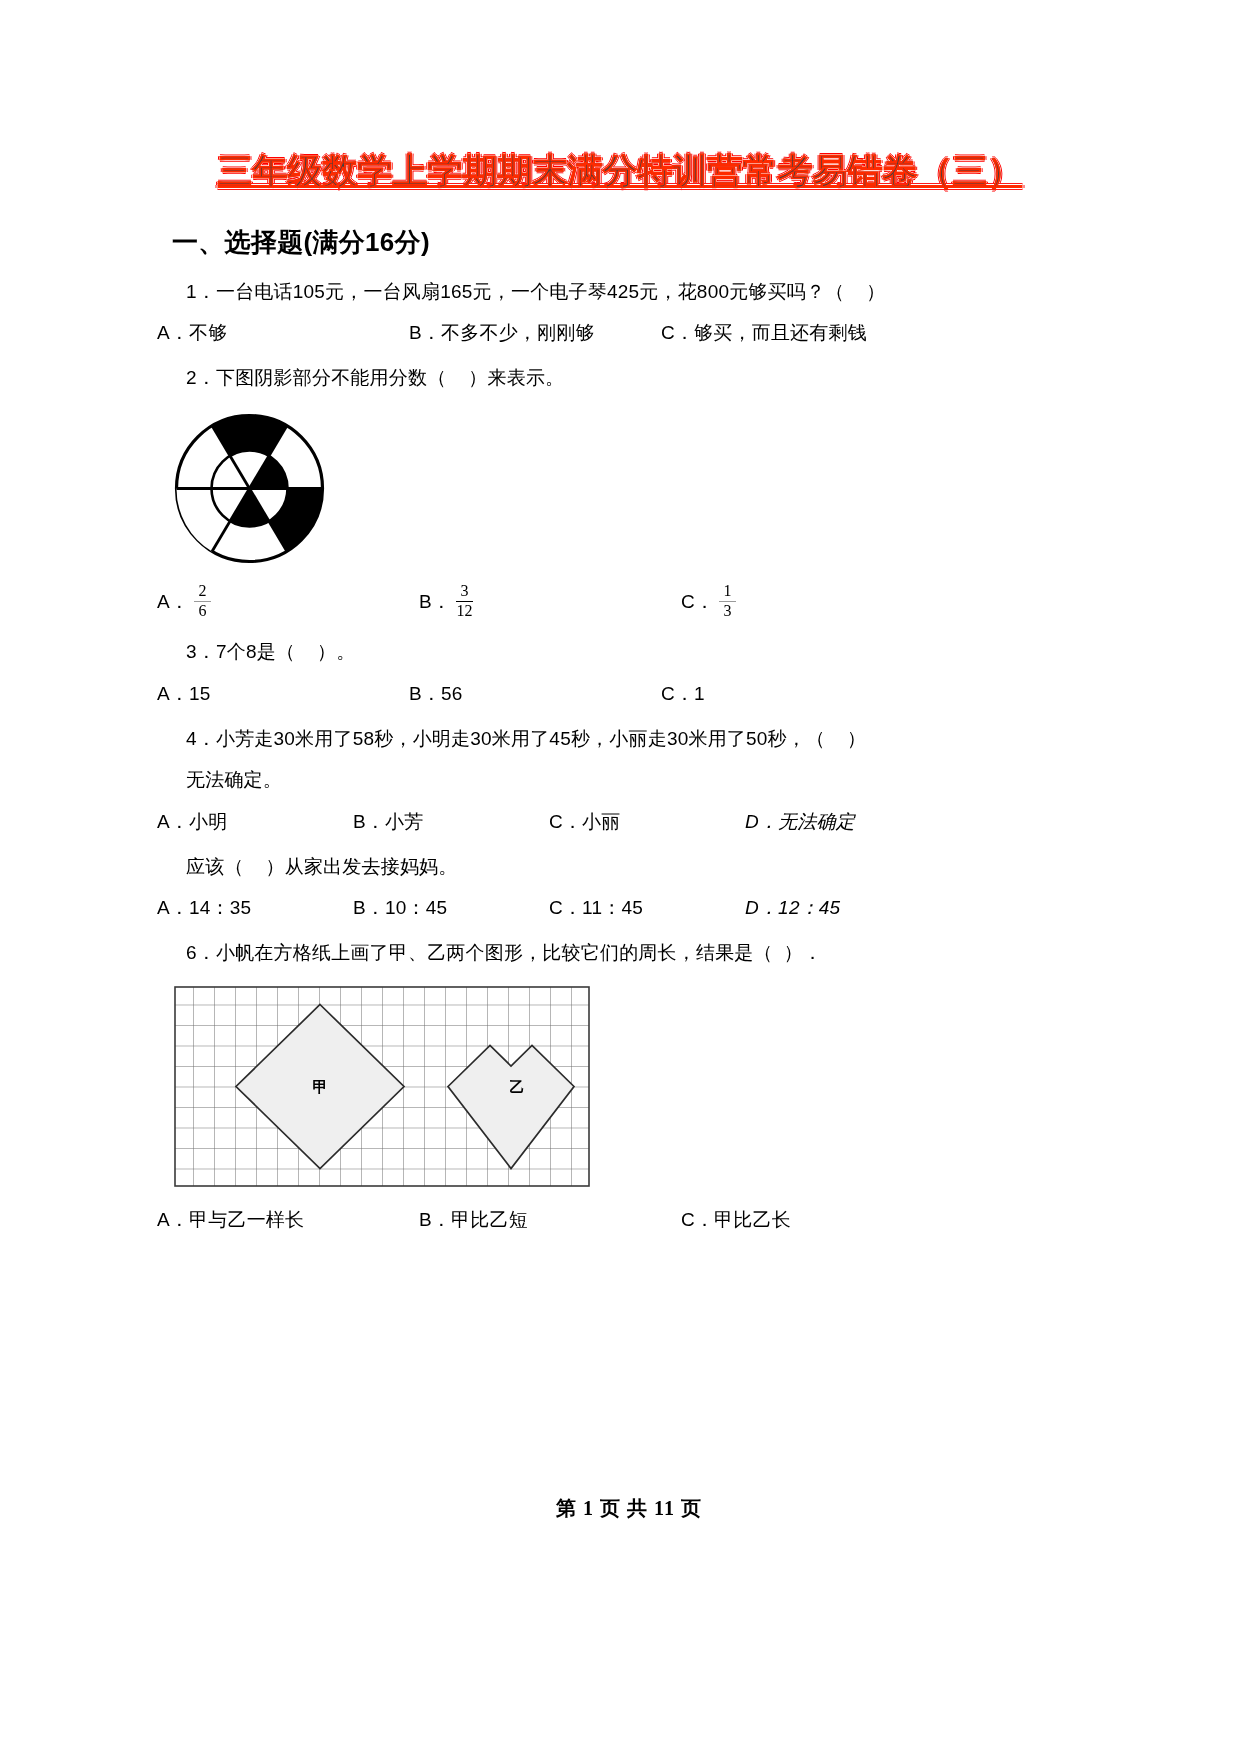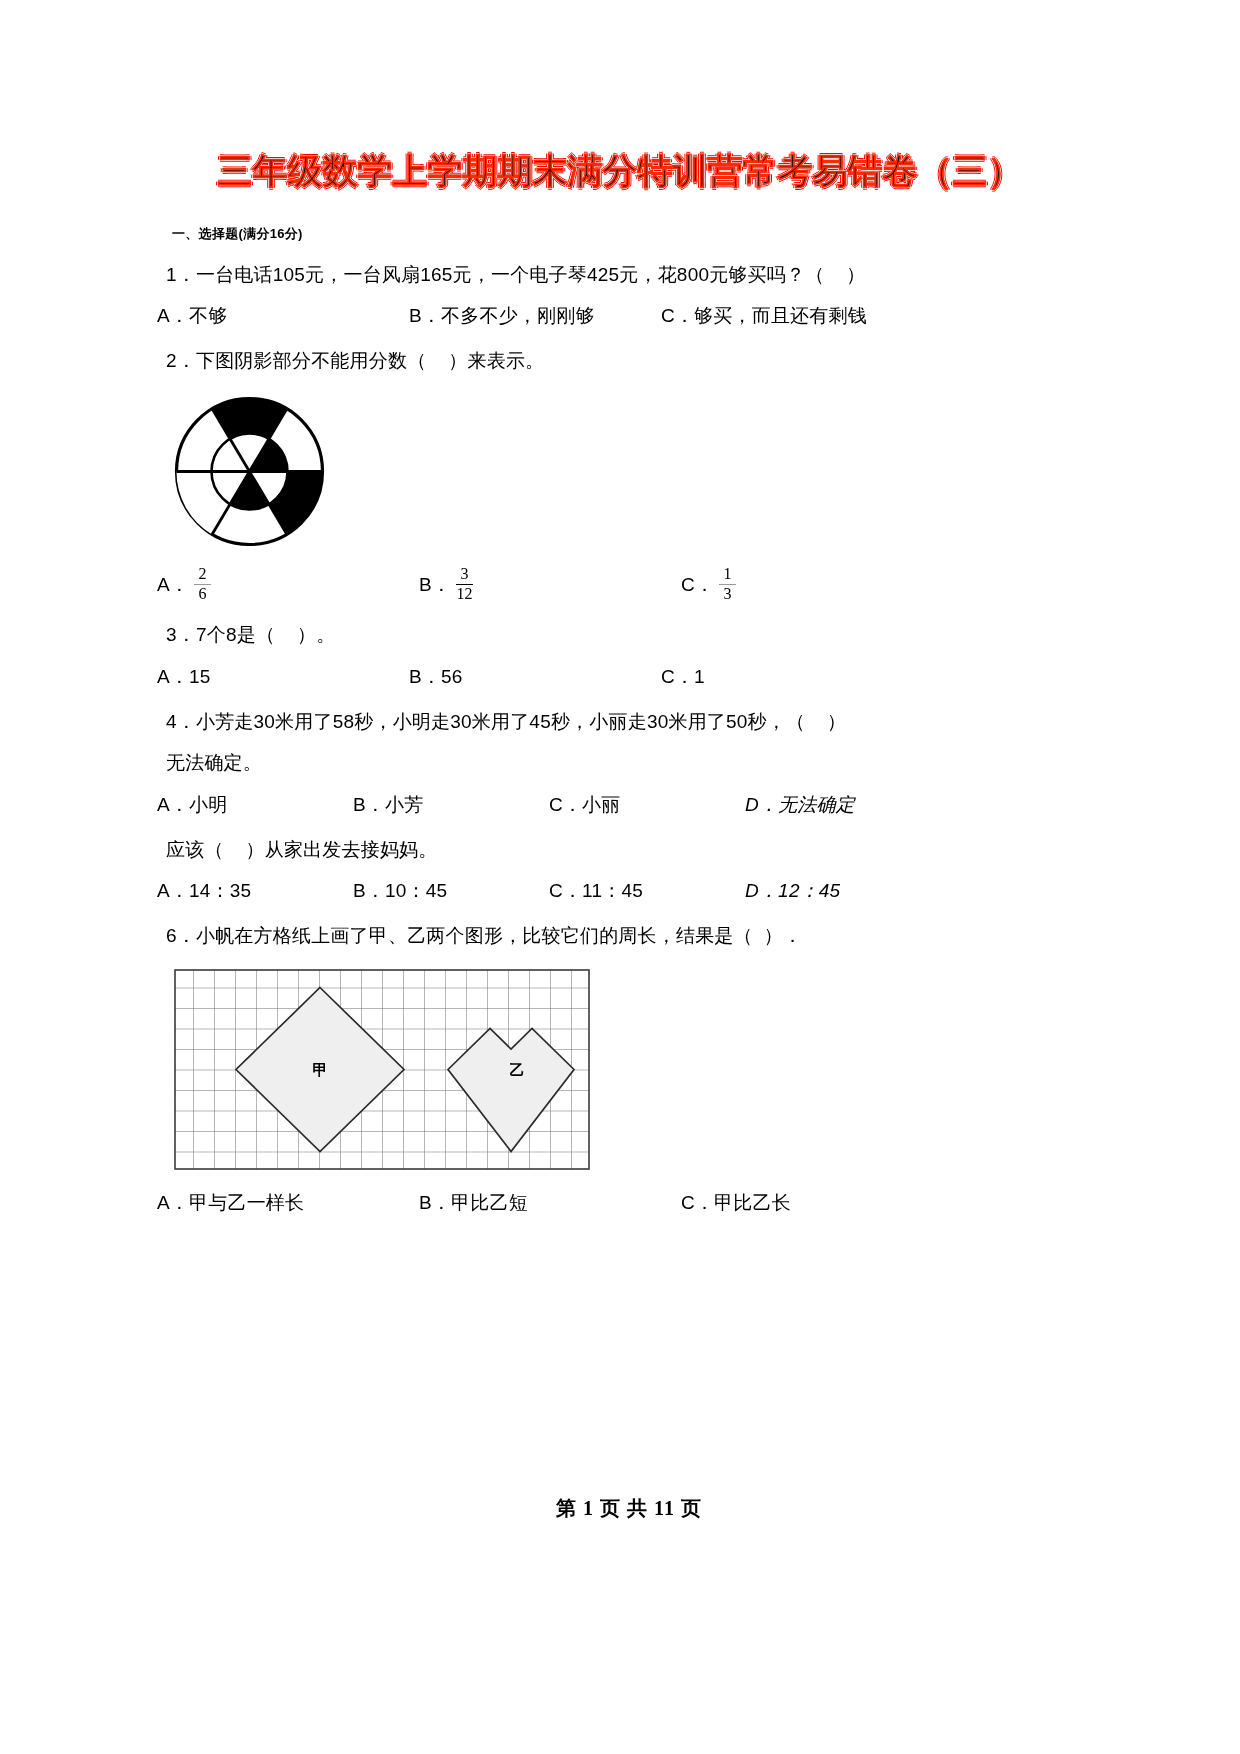--- a/index.html
+++ b/index.html
@@ -31,7 +31,7 @@
     font-size: 35px;
     font-weight: bold;
     letter-spacing: 0px;
-    color: #000000;
+    color: #404040;
     -webkit-text-stroke: 0.6px #ff2a00;
     text-shadow:
        1.1px 0 0 #ffffff,
@@ -43,6 +43,7 @@
        0 2.0px 0 #ff0000,
        0 -2.0px 0 #ff0000;
     white-space: nowrap;
+    text-decoration: underline;
   }
 
   

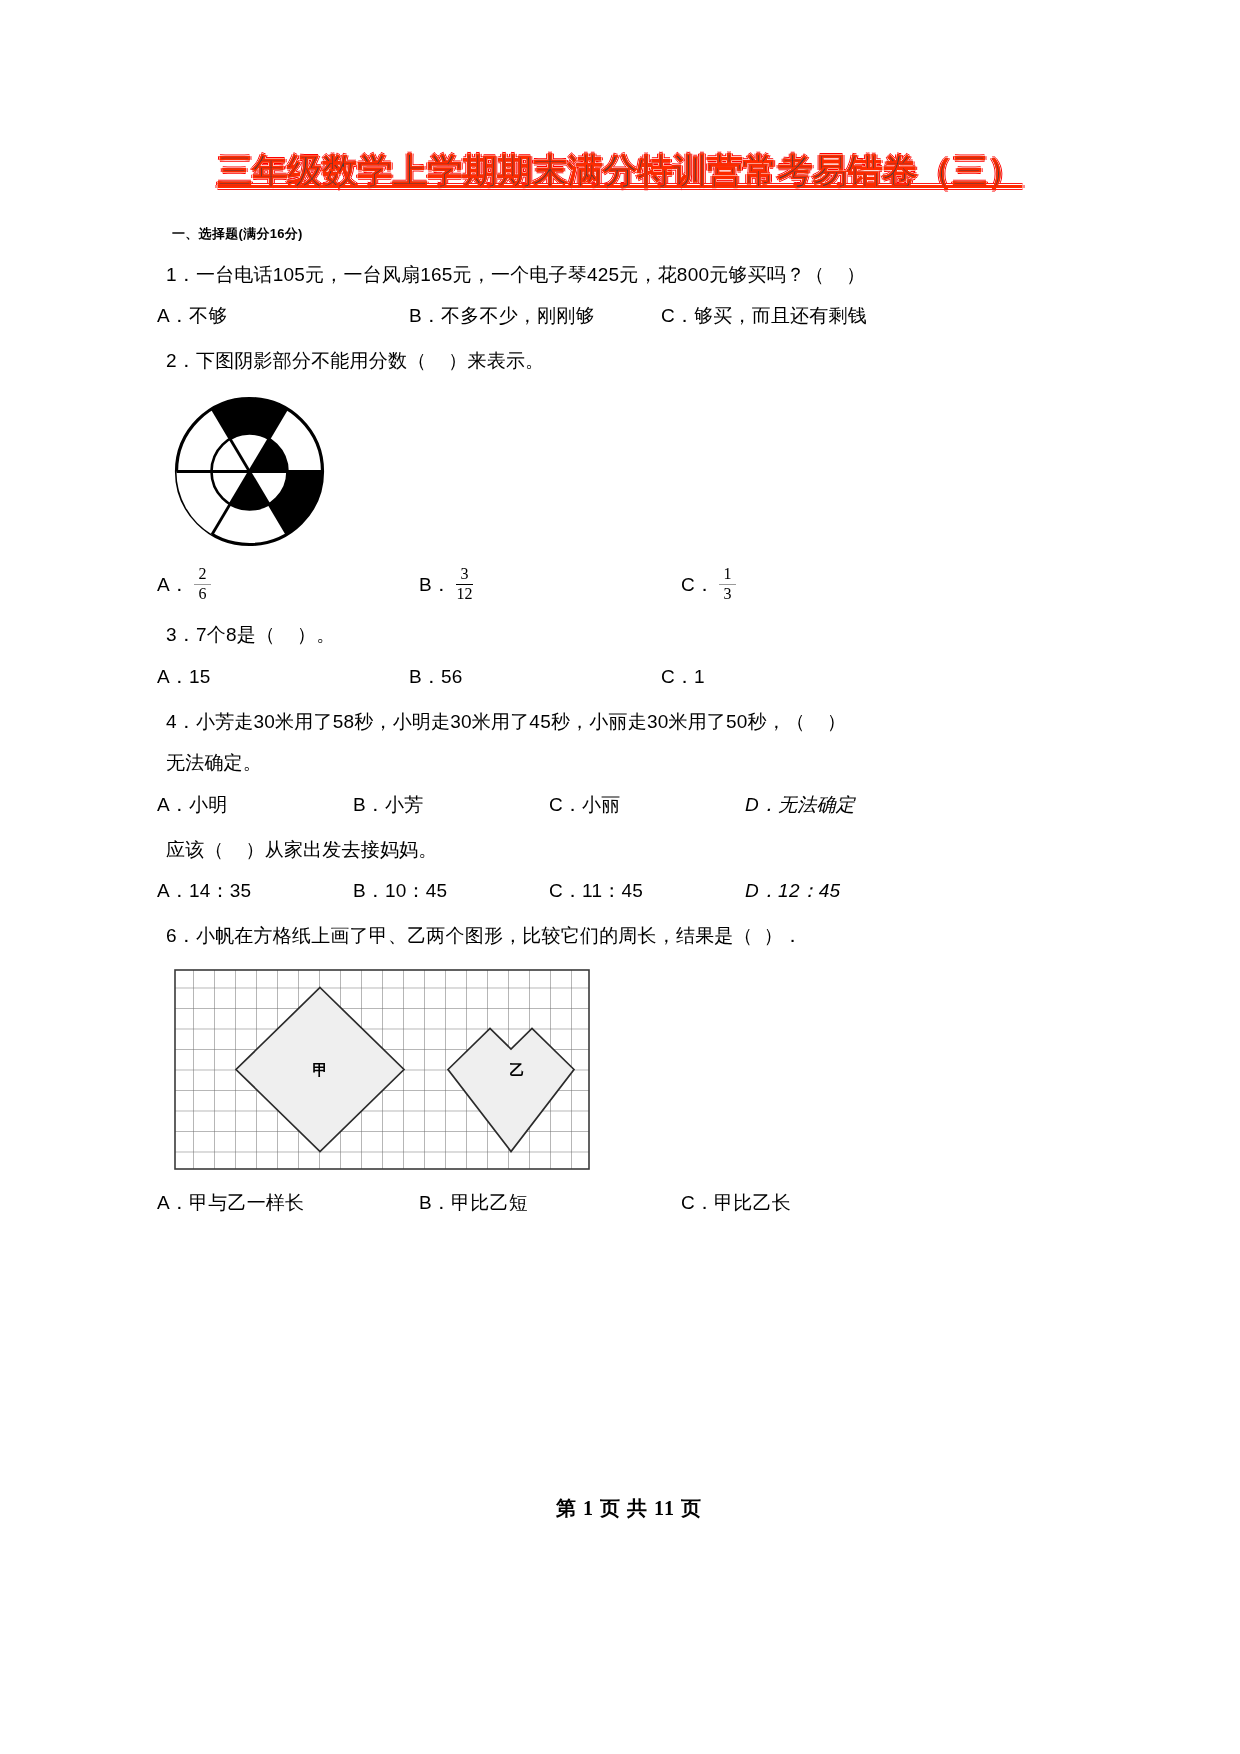--- a/index.html
+++ b/index.html
@@ -49,7 +49,7 @@
   
   .section-heading {
     margin: 30px 0 0 22px;
-    font-size: 13px;
+    font-size: 26px;
     font-weight: bold;
     letter-spacing: 0.3px;
   }

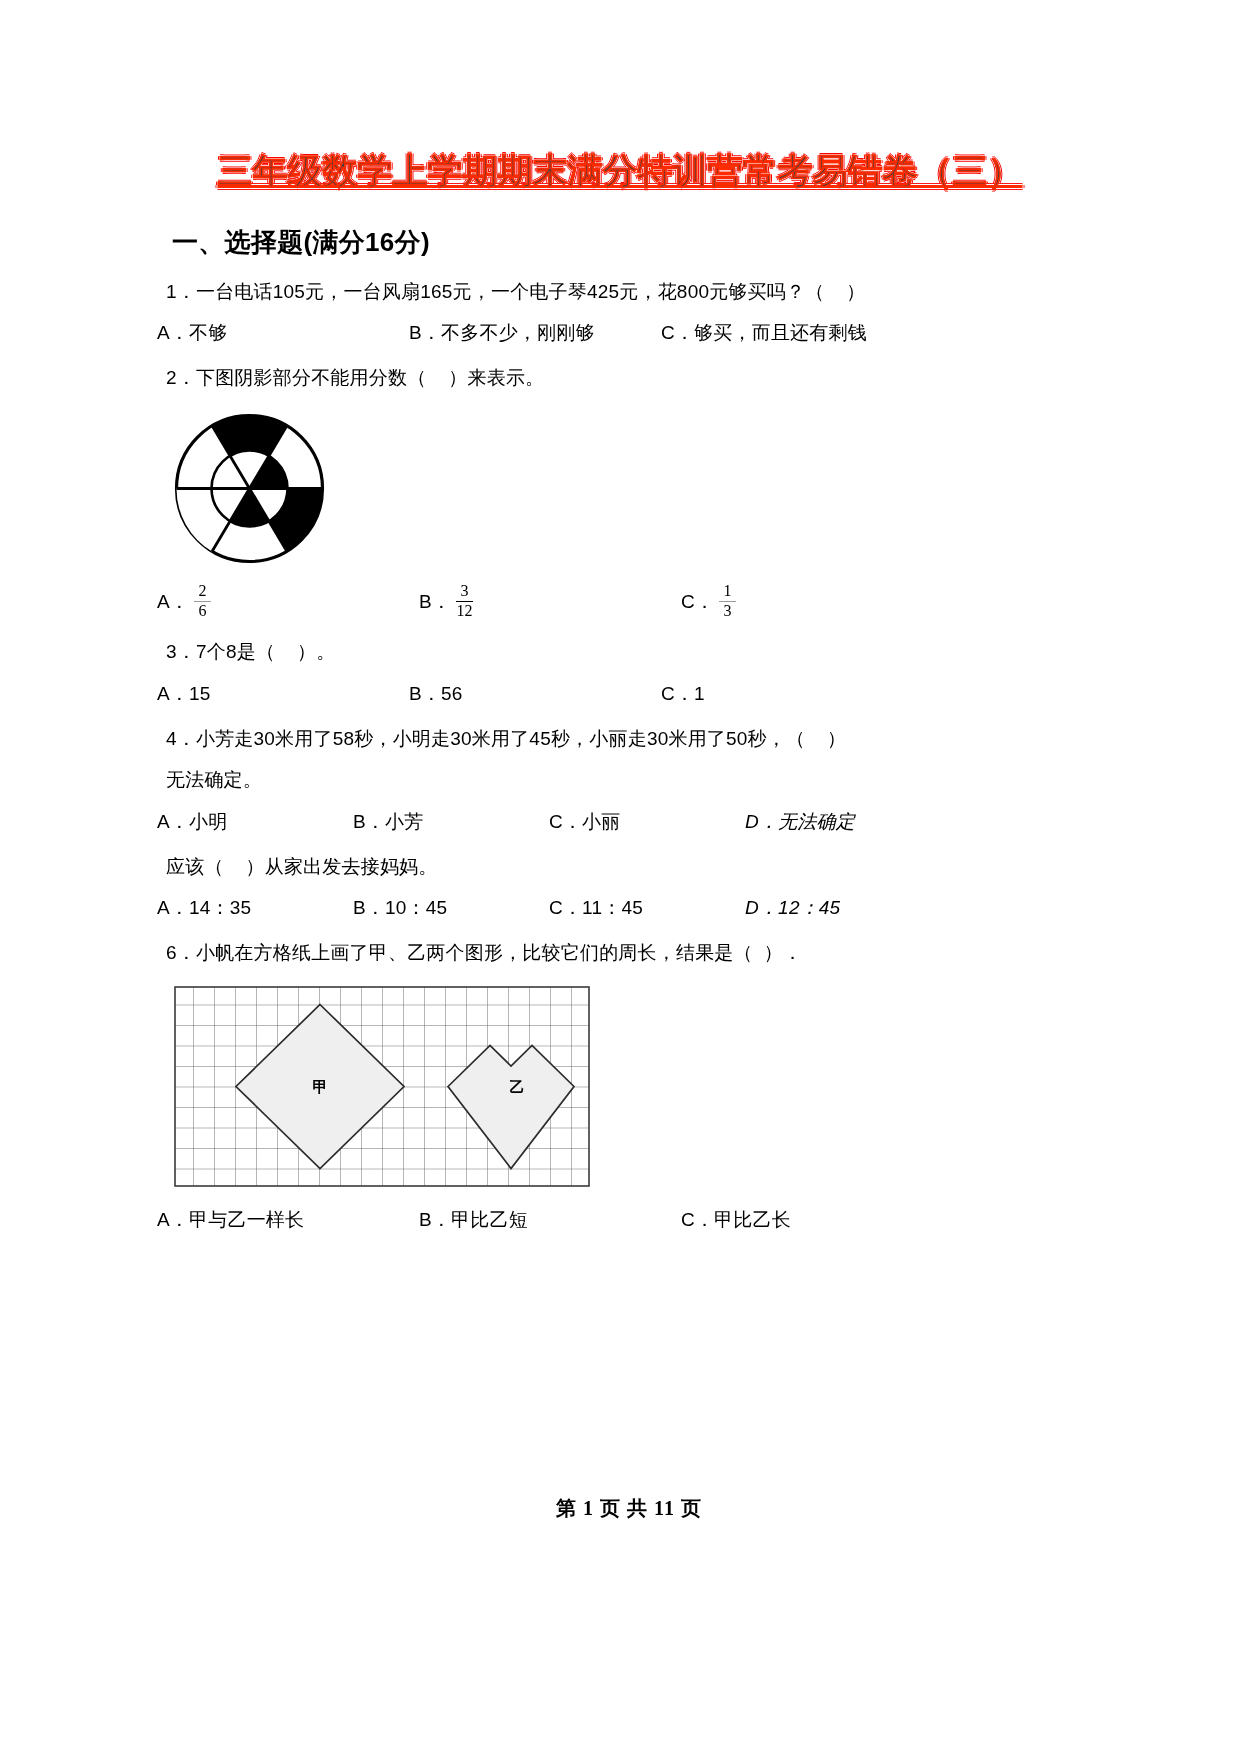--- a/index.html
+++ b/index.html
@@ -65,7 +65,7 @@
     white-space: pre-wrap;
   }
   .q-text.indent {
-    margin-left: 16px;
+    margin-left: 36px;
   }
   .opts {
     display: flex;

